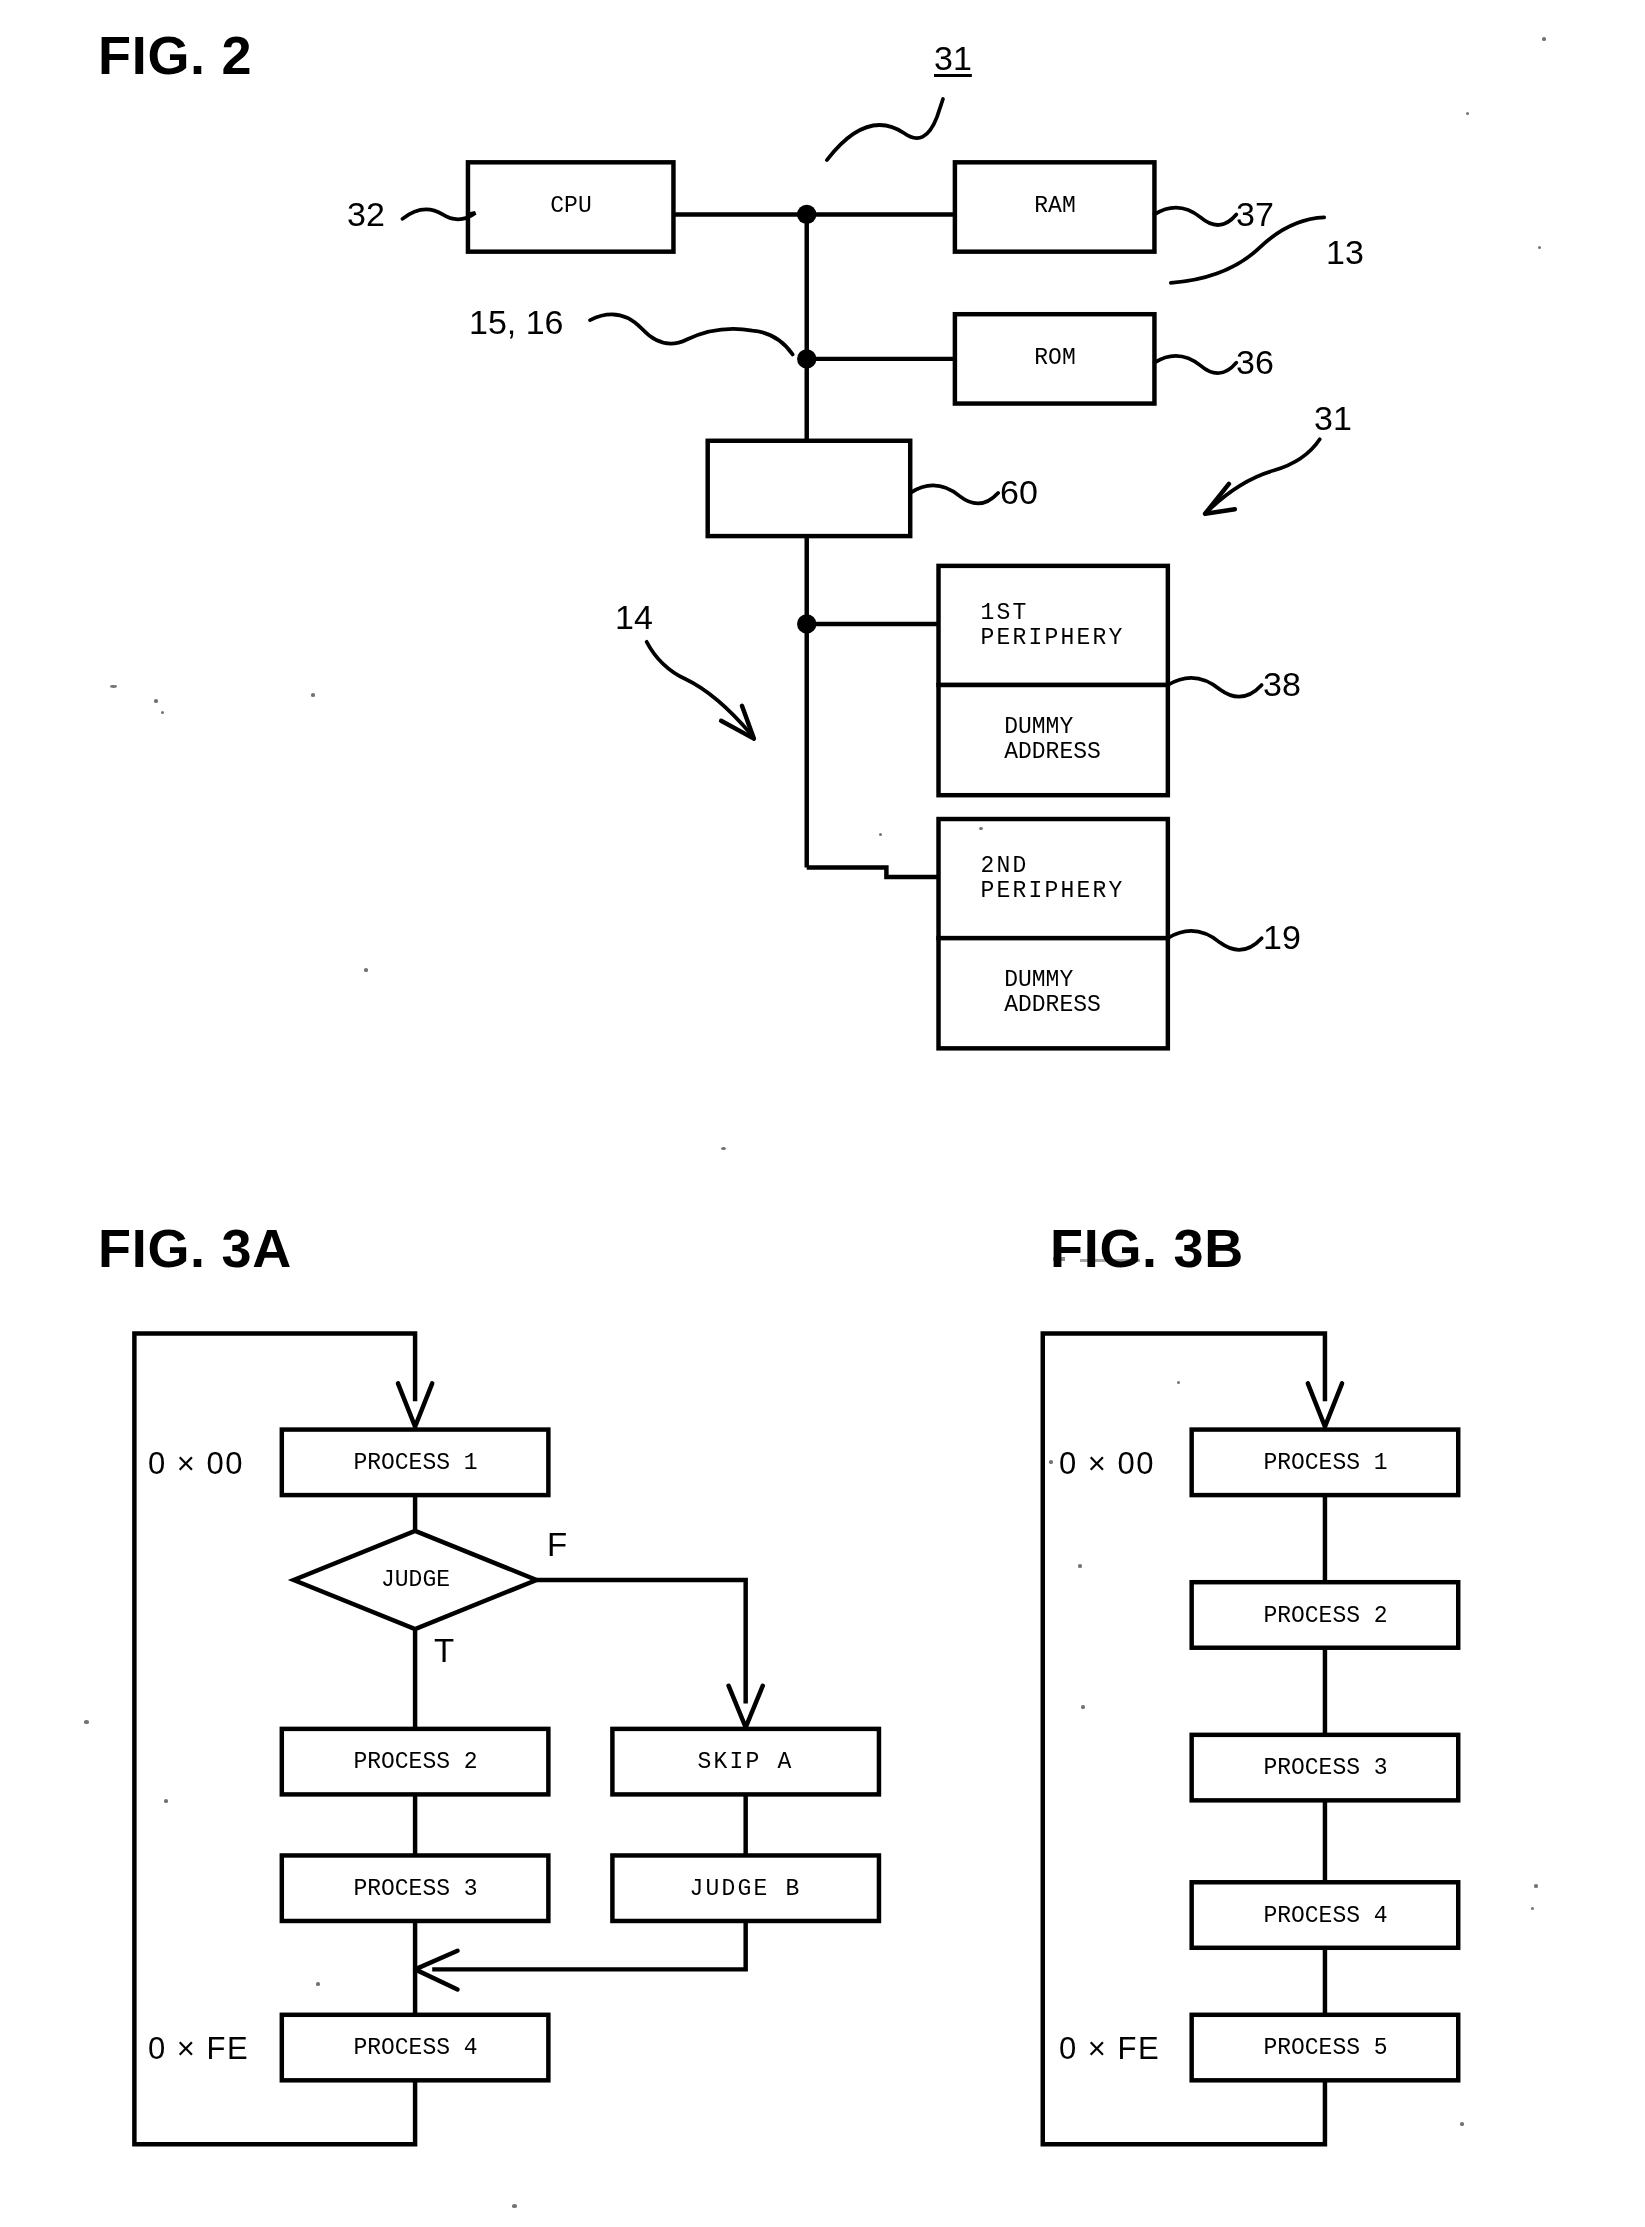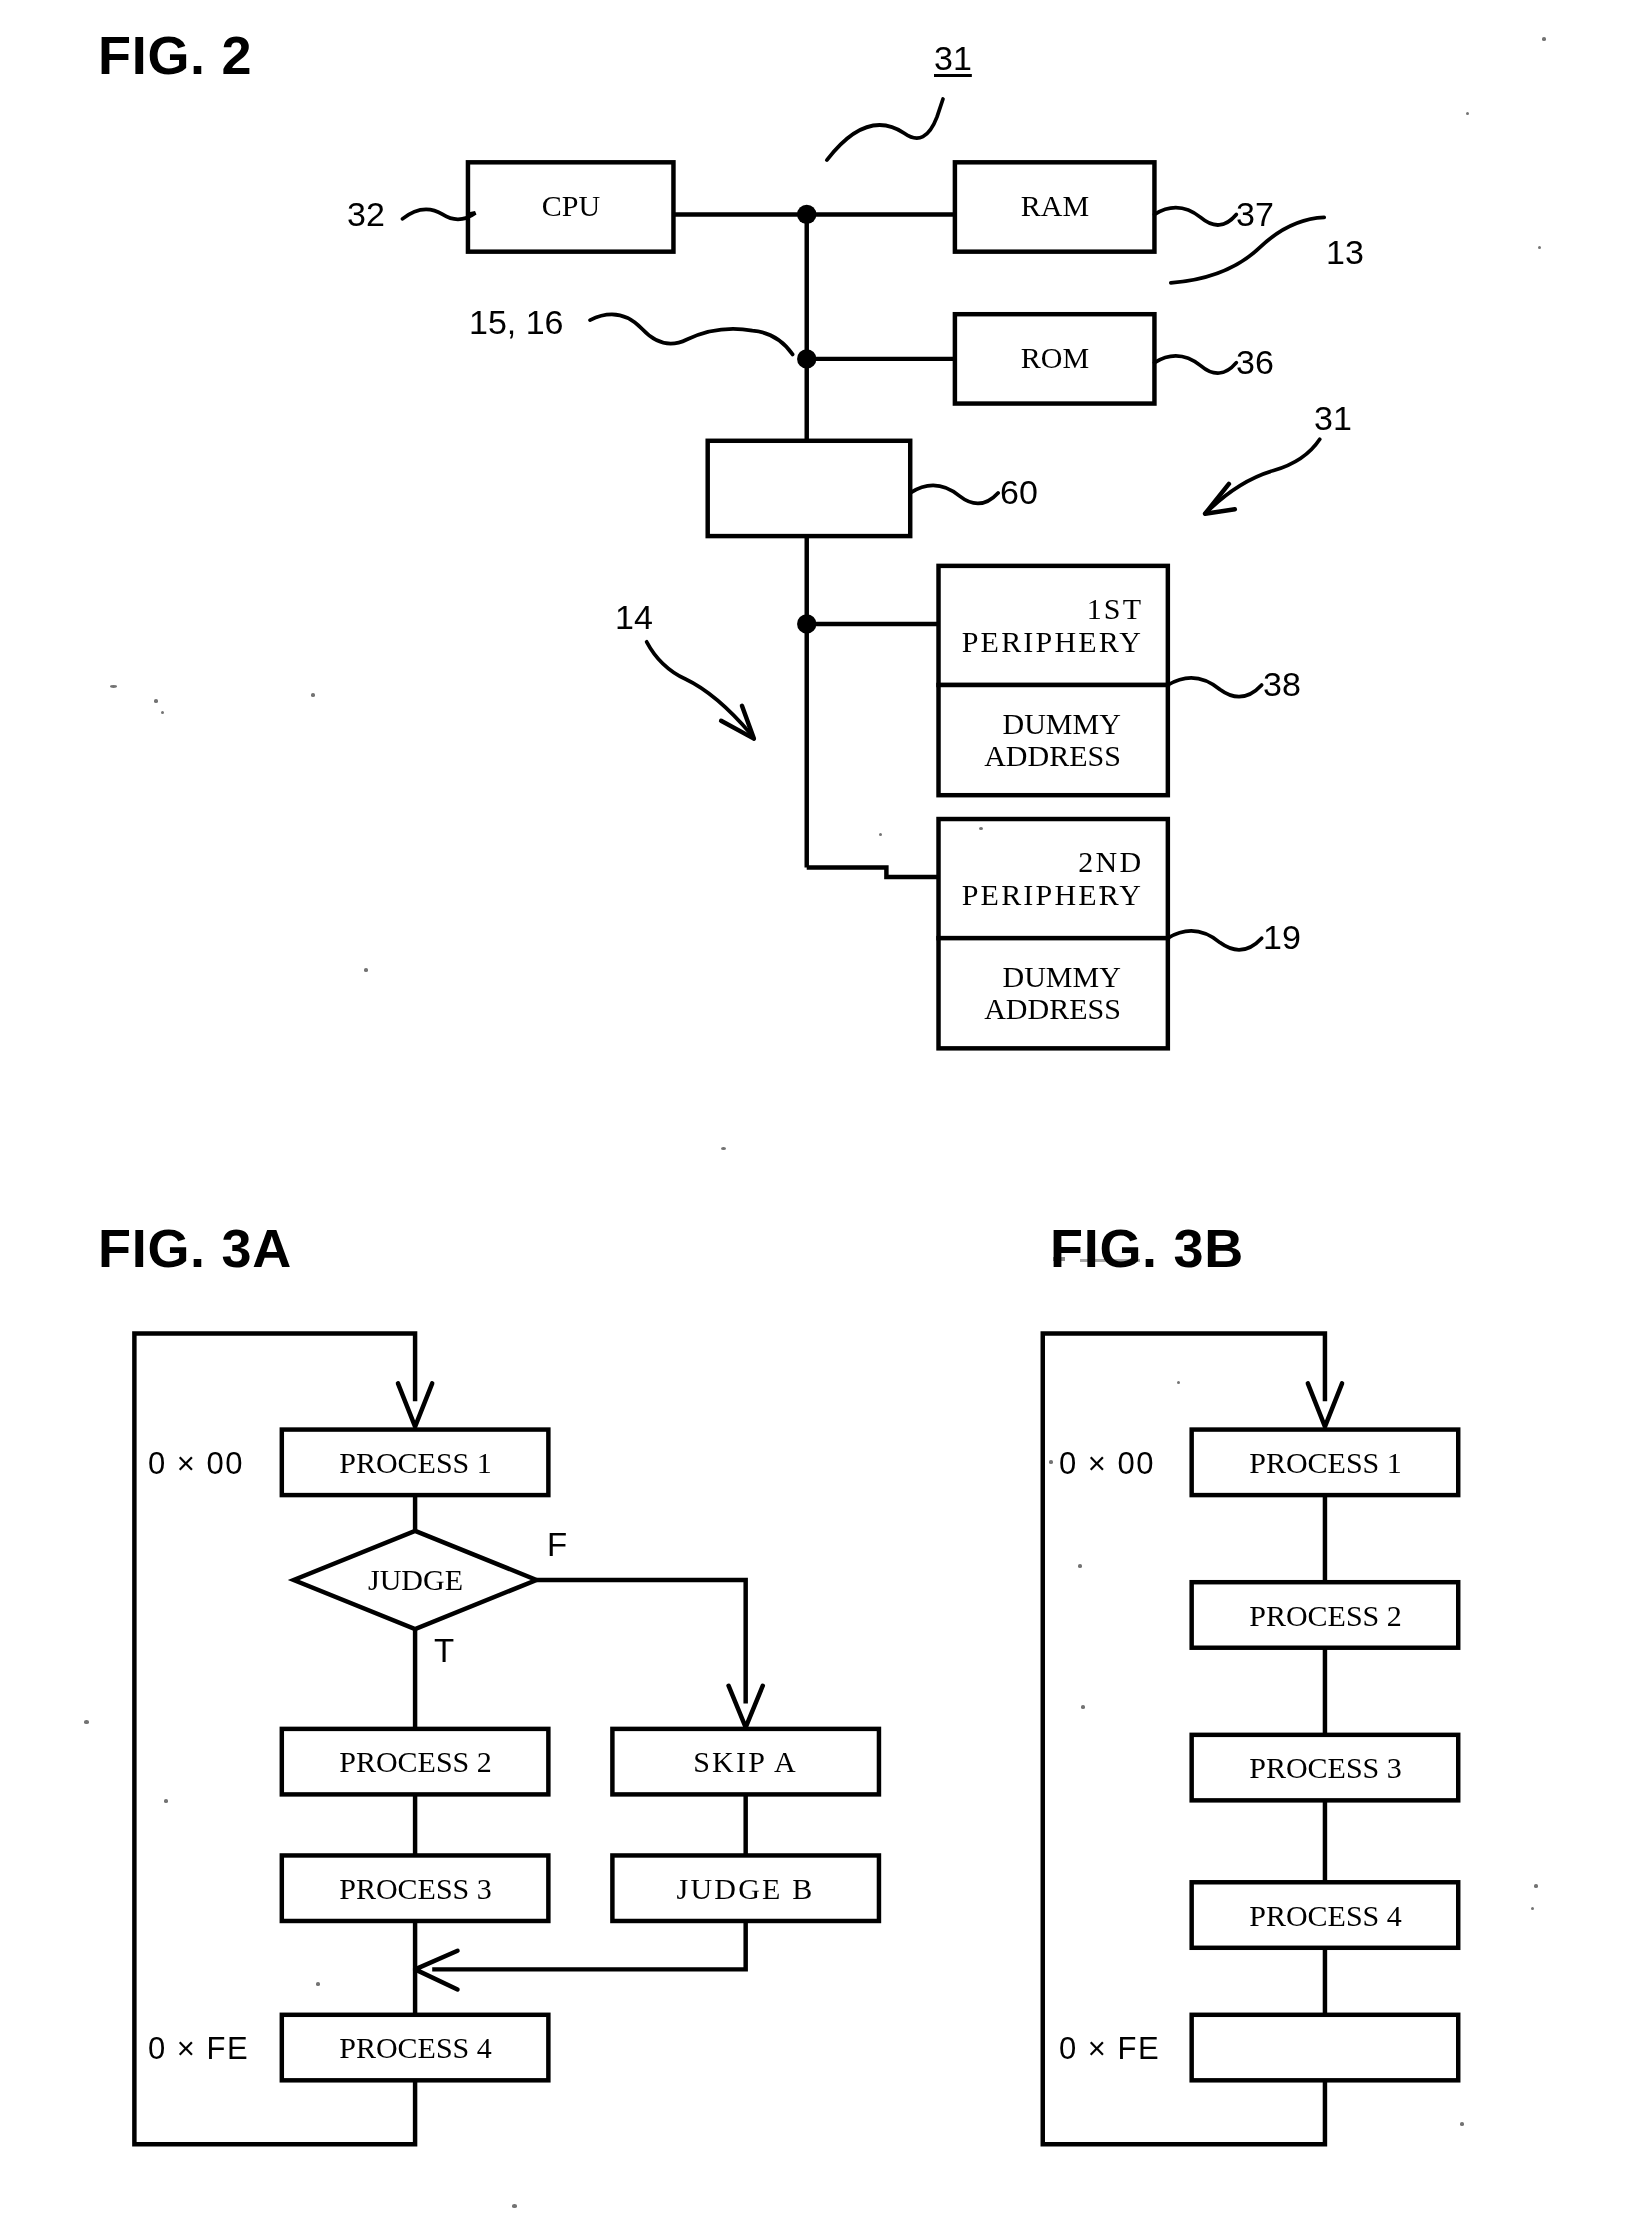--- a/index.html
+++ b/index.html
@@ -41,9 +41,9 @@
     display: flex;
     align-items: center;
     justify-content: center;
-    text-align: right;
-    font-family: Liberation Serif, serif;
-    font-size: 30px;
+    text-align: left;
+    font-family: Liberation Mono, monospace;
+    font-size: 23px;
     line-height: 1.08;
     white-space: pre-line;
   }

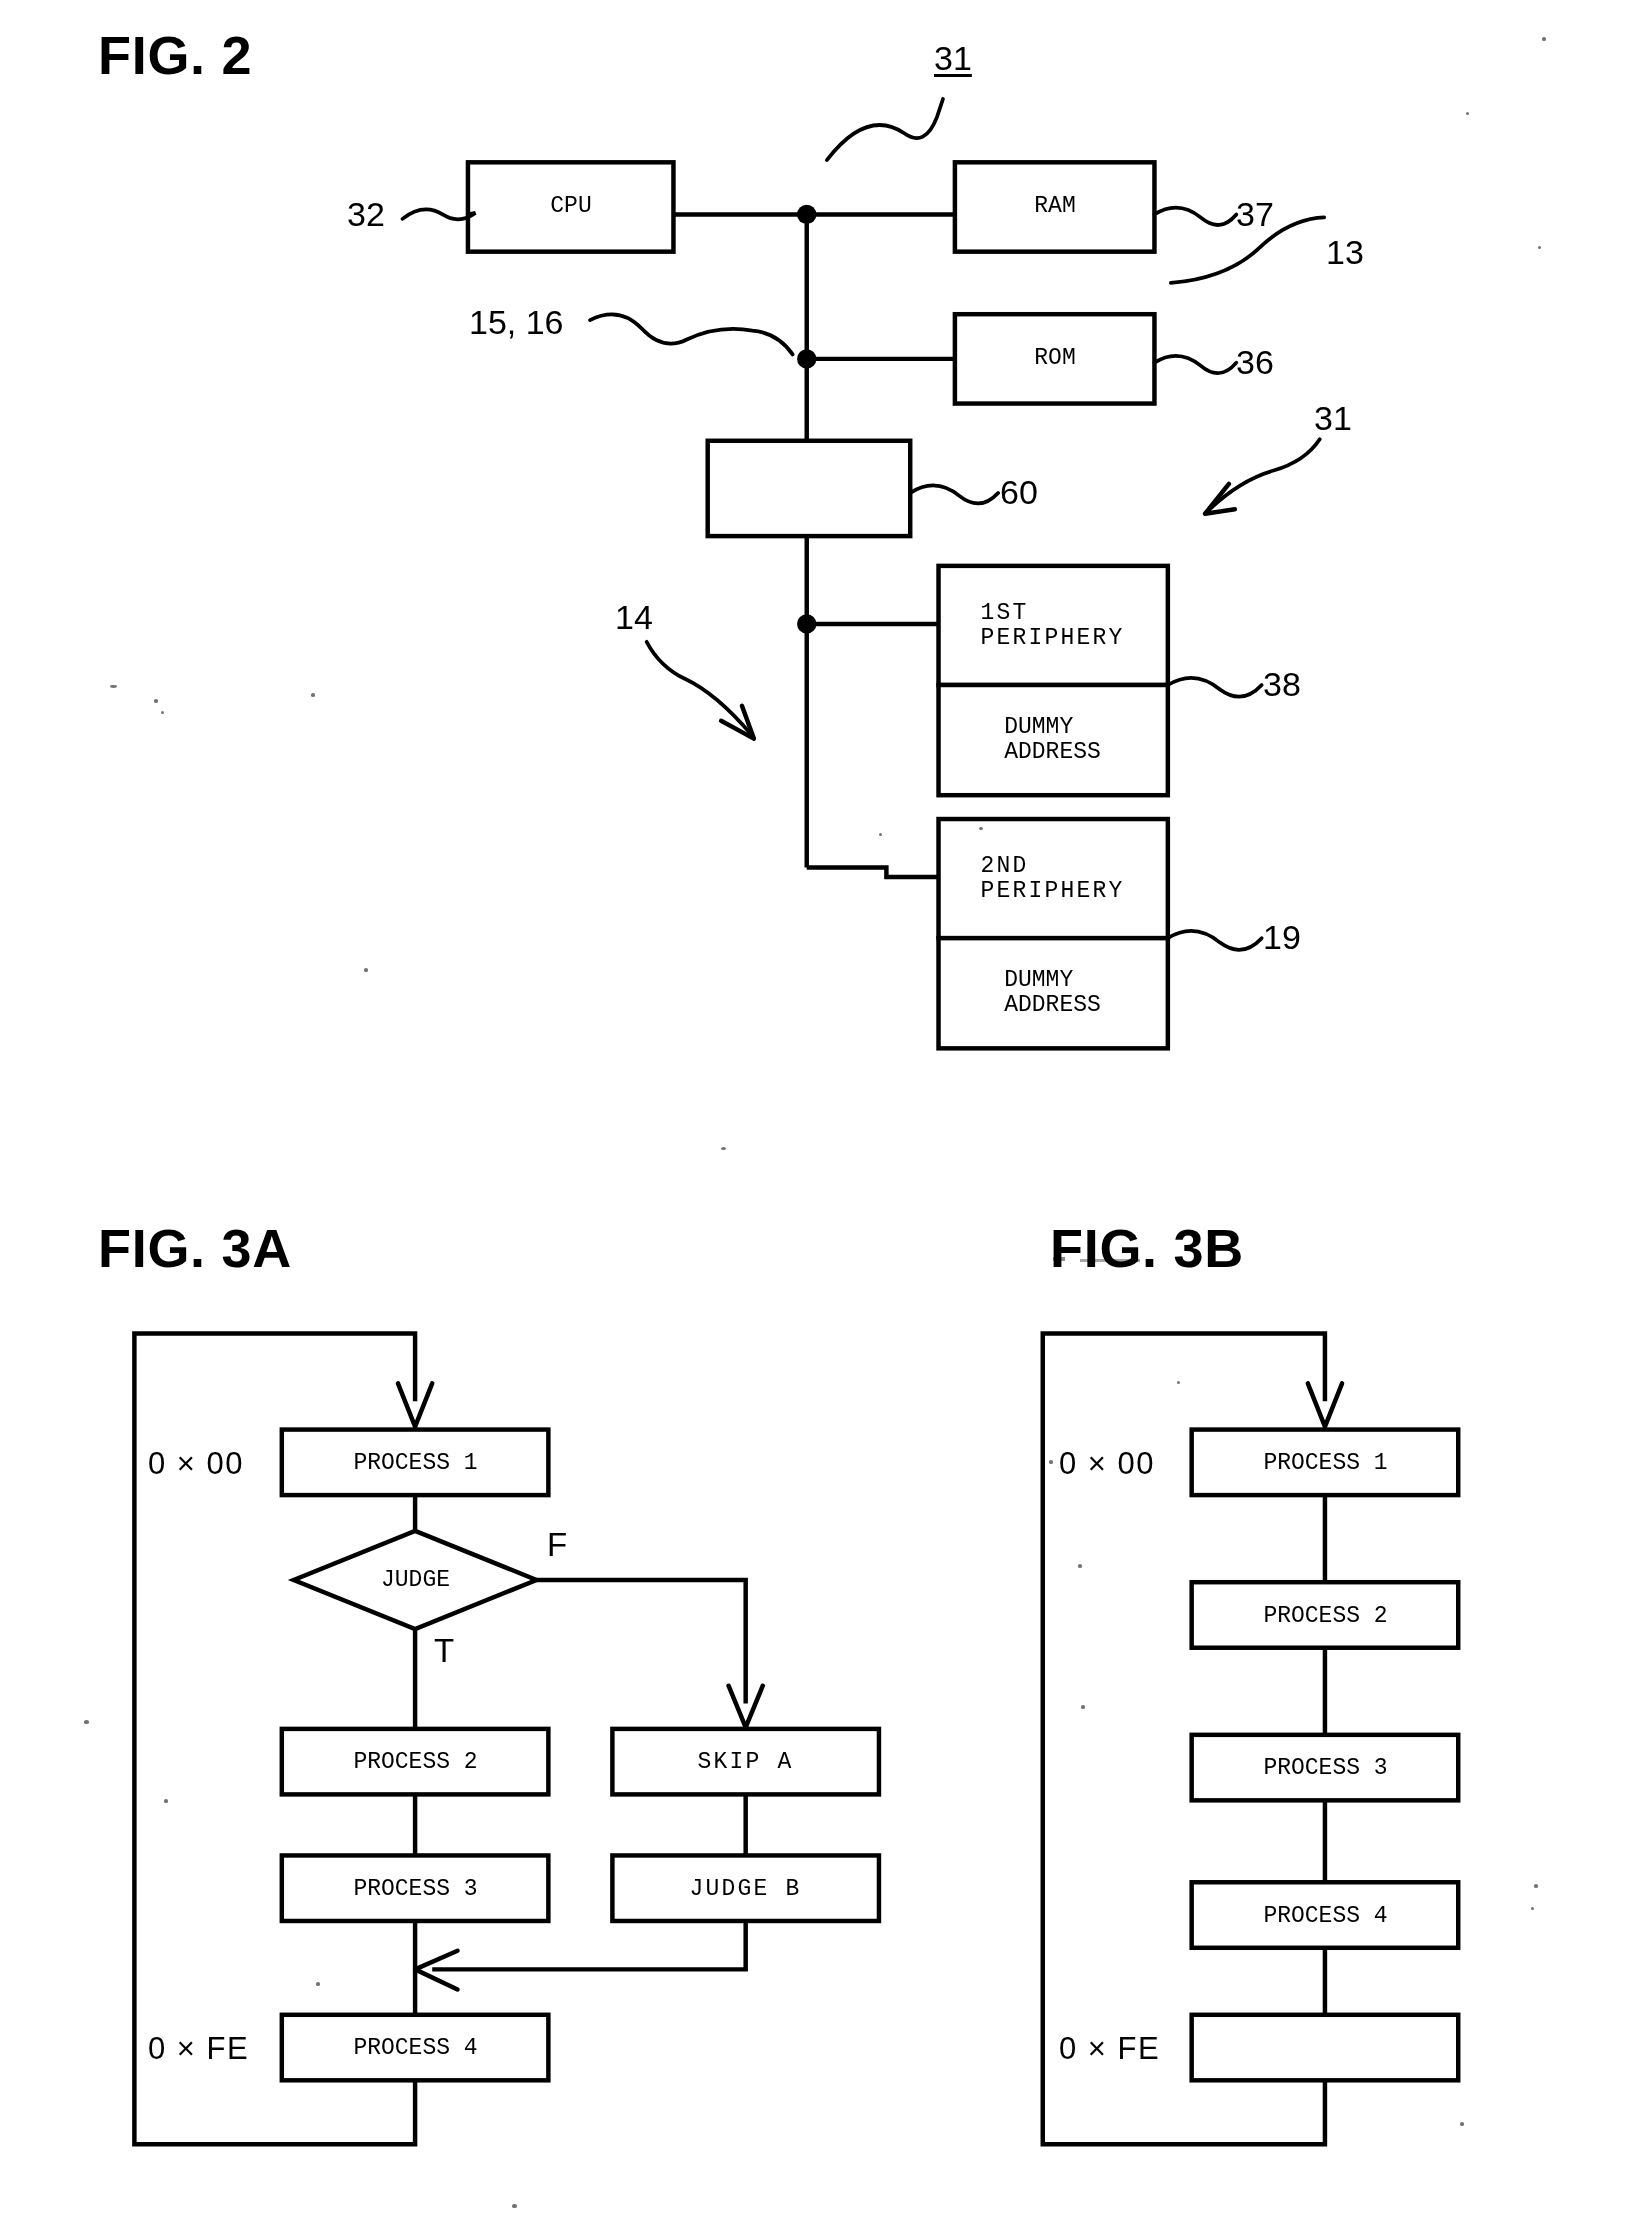--- a/index.html
+++ b/index.html
@@ -243,6 +243,7 @@
   <div class="boxtext" style="left:1177px; top:1583px; width:267px; height:66px;">PROCESS  2</div>
   <div class="boxtext" style="left:1177px; top:1735px; width:267px; height:66px;">PROCESS  3</div>
   <div class="boxtext" style="left:1177px; top:1883px; width:267px; height:66px;">PROCESS  4</div>
+  <div class="boxtext" style="left:1177px; top:2015px; width:267px; height:66px;">PROCESS  5</div>
 
   <div class="speck" style="left:1527px; top:37px;  width:3.7px; height:3.7px;"></div>
   <div class="speck" style="left:1451px; top:112px; width:3px; height:3px;"></div>

